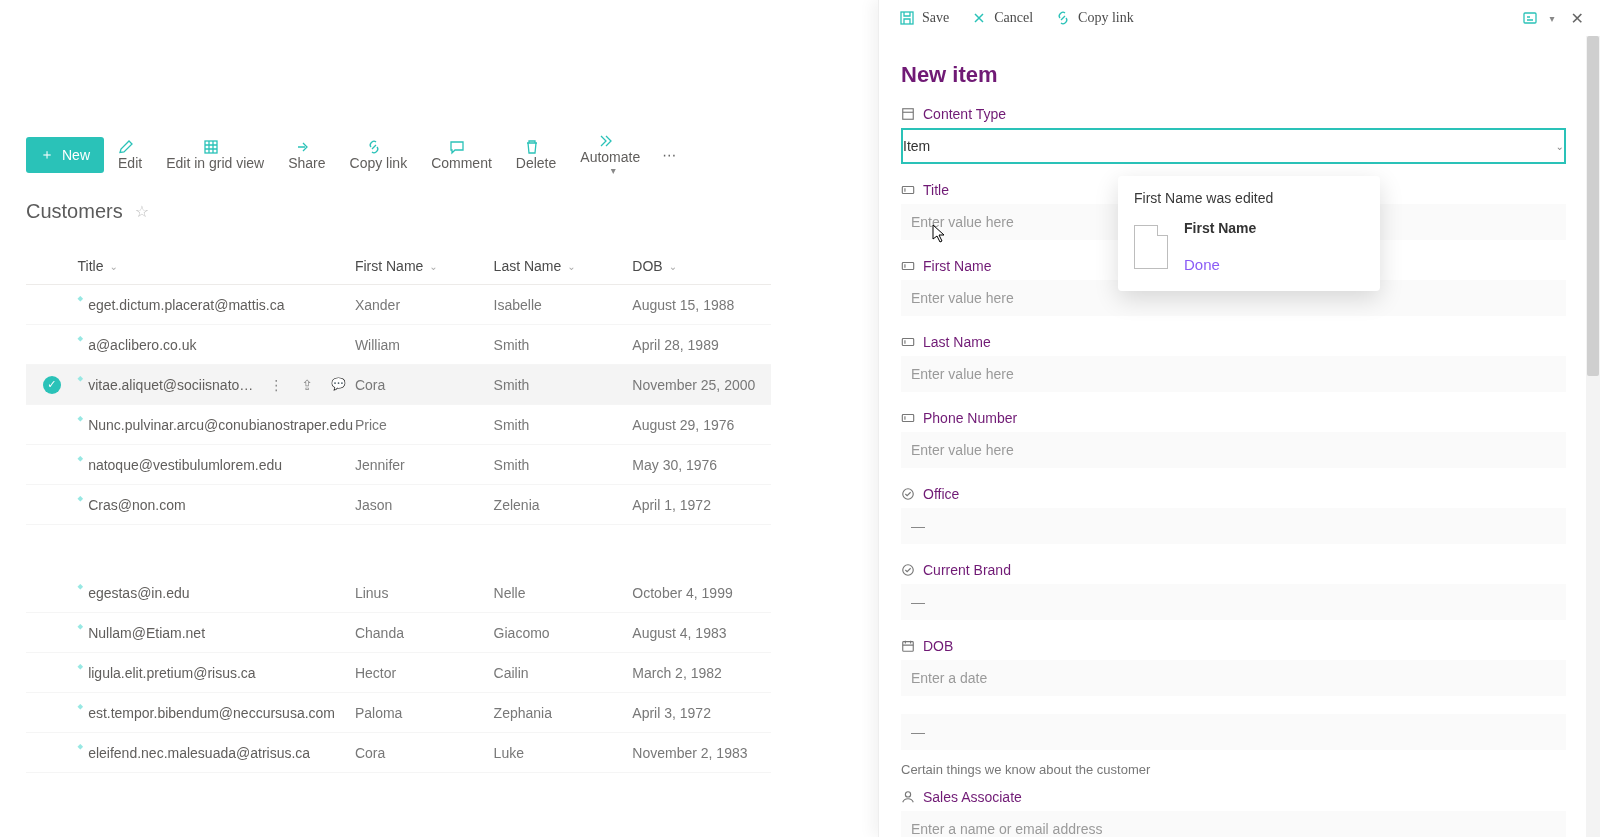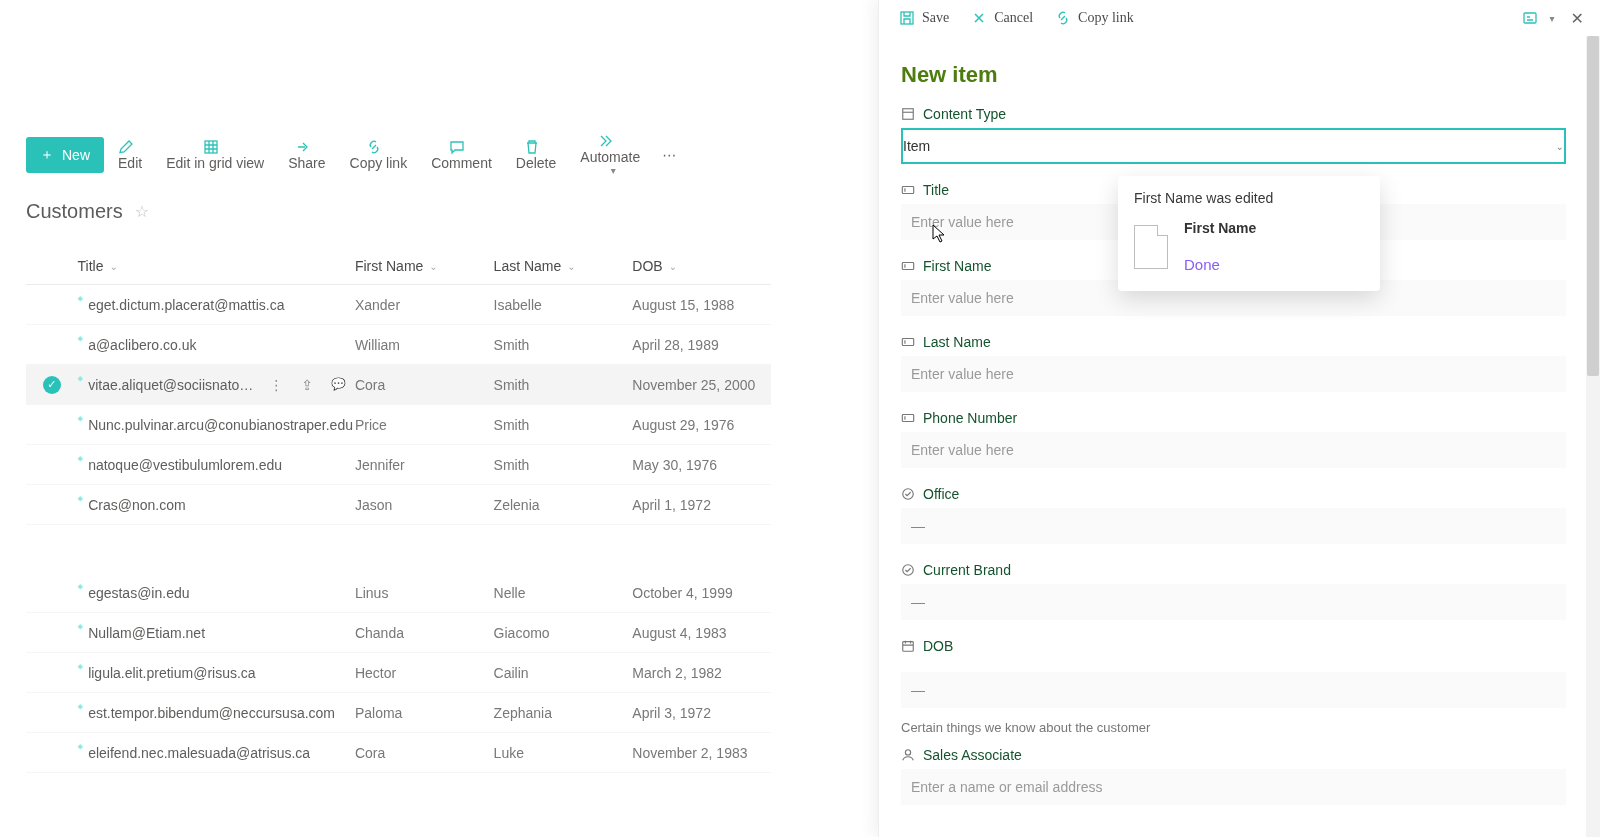--- a/index.html
+++ b/index.html
@@ -168,7 +168,7 @@
   .panel-title {
     font-size: 22px;
     font-weight: 600;
-    color: #4d7c0f;
+    color: #701a75;
     margin: 10px 0 18px 0;
   }
   .field { margin-bottom: 18px; }

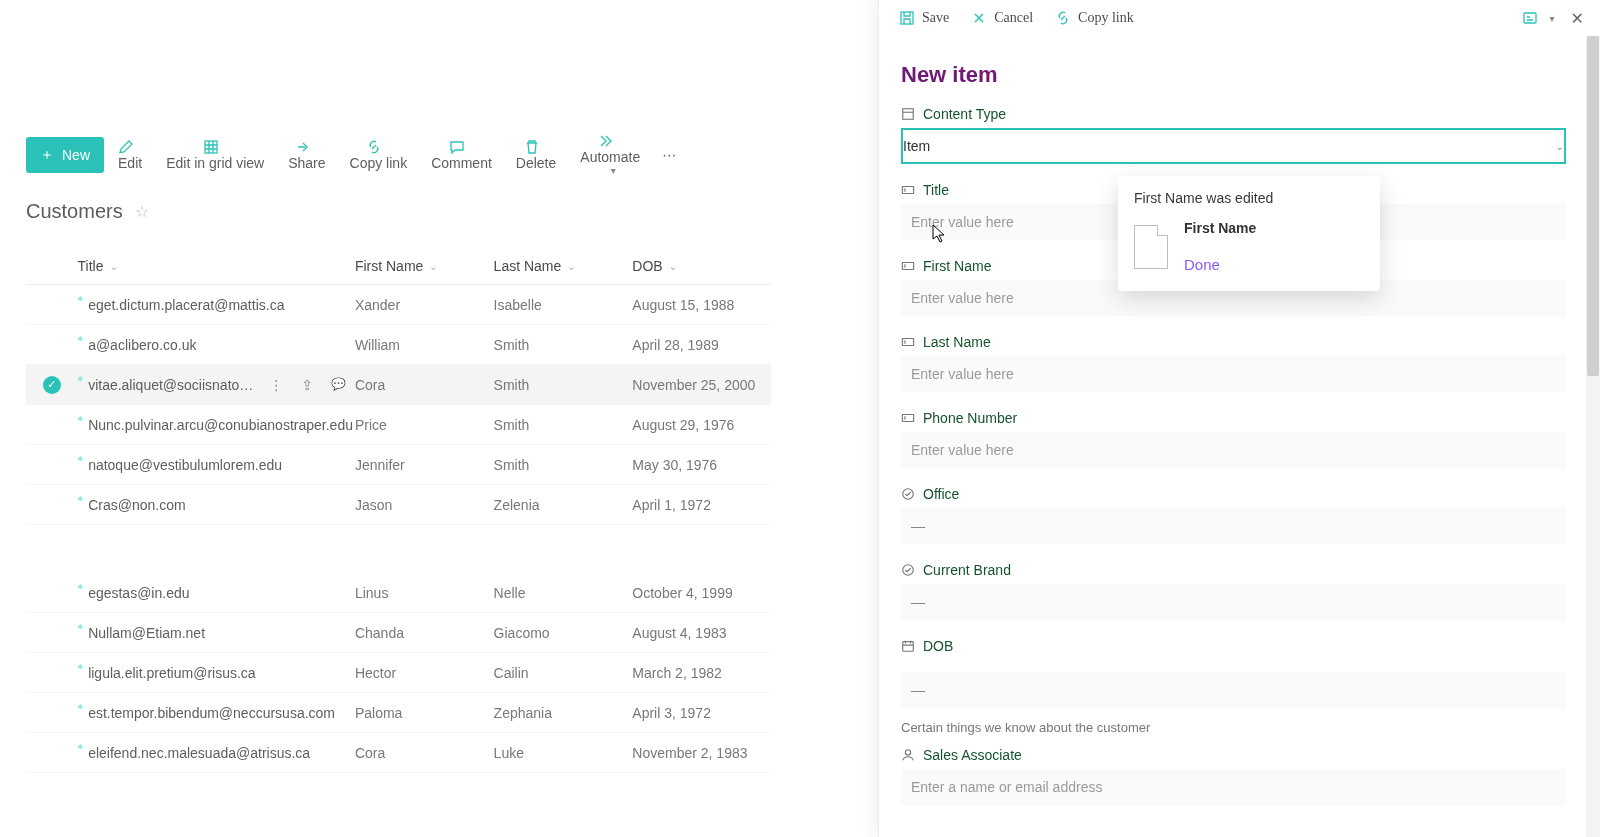--- a/index.html
+++ b/index.html
@@ -177,7 +177,7 @@
     align-items: center;
     gap: 8px;
     font-size: 14px;
-    color: #14532d;
+    color: #701a75;
     font-weight: 500;
     margin-bottom: 6px;
   }

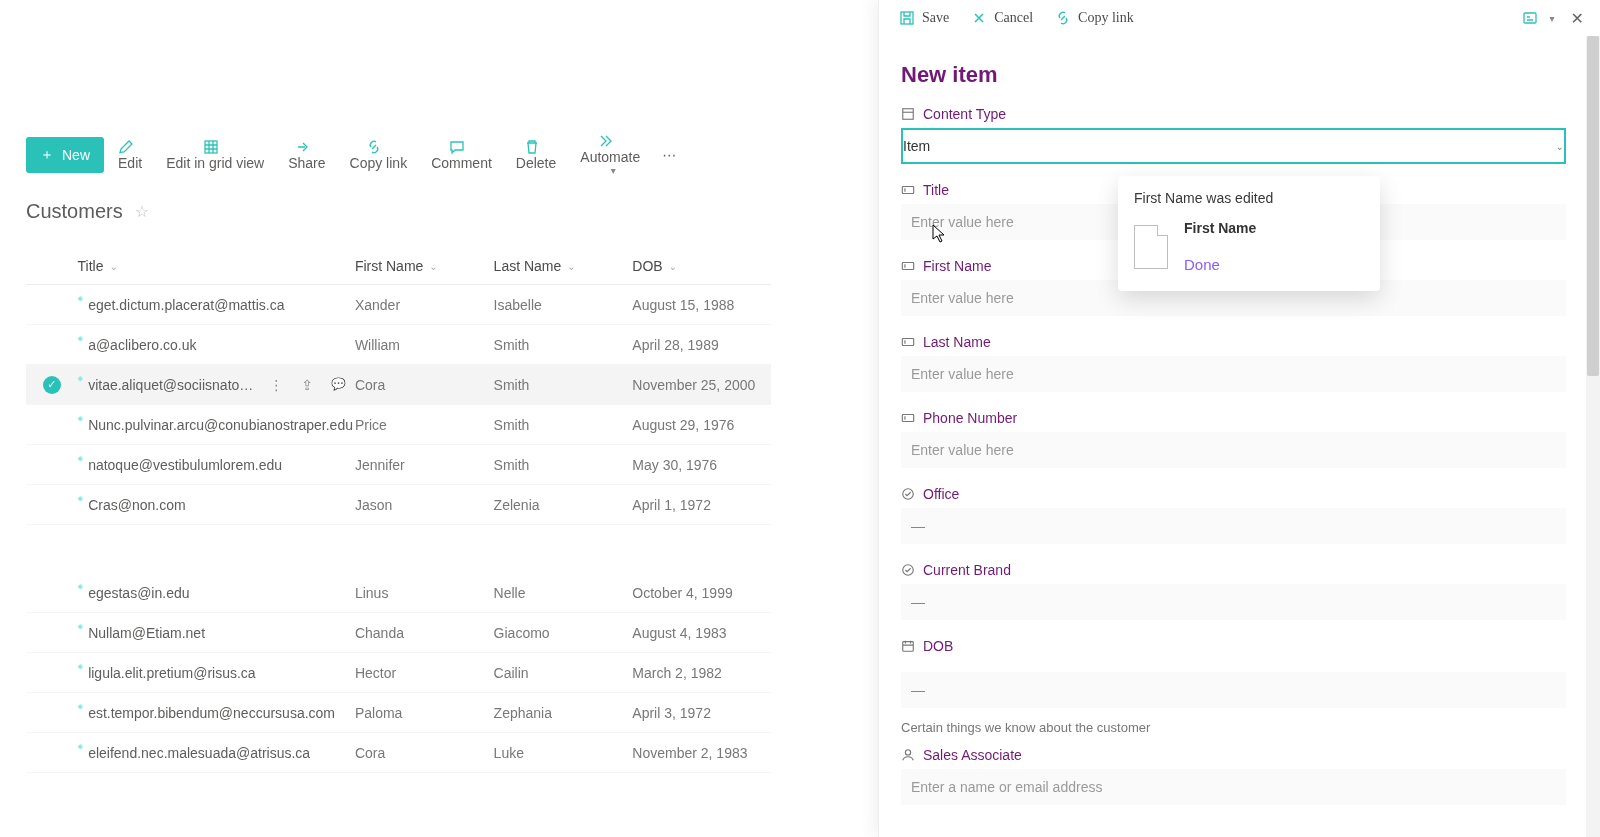--- a/index.html
+++ b/index.html
@@ -641,6 +641,7 @@
         </span>
         <span>DOB</span>
       </div>
+      <input class="field-input" placeholder="Enter a date" style="">
     </div>
 
     <div class="field">

